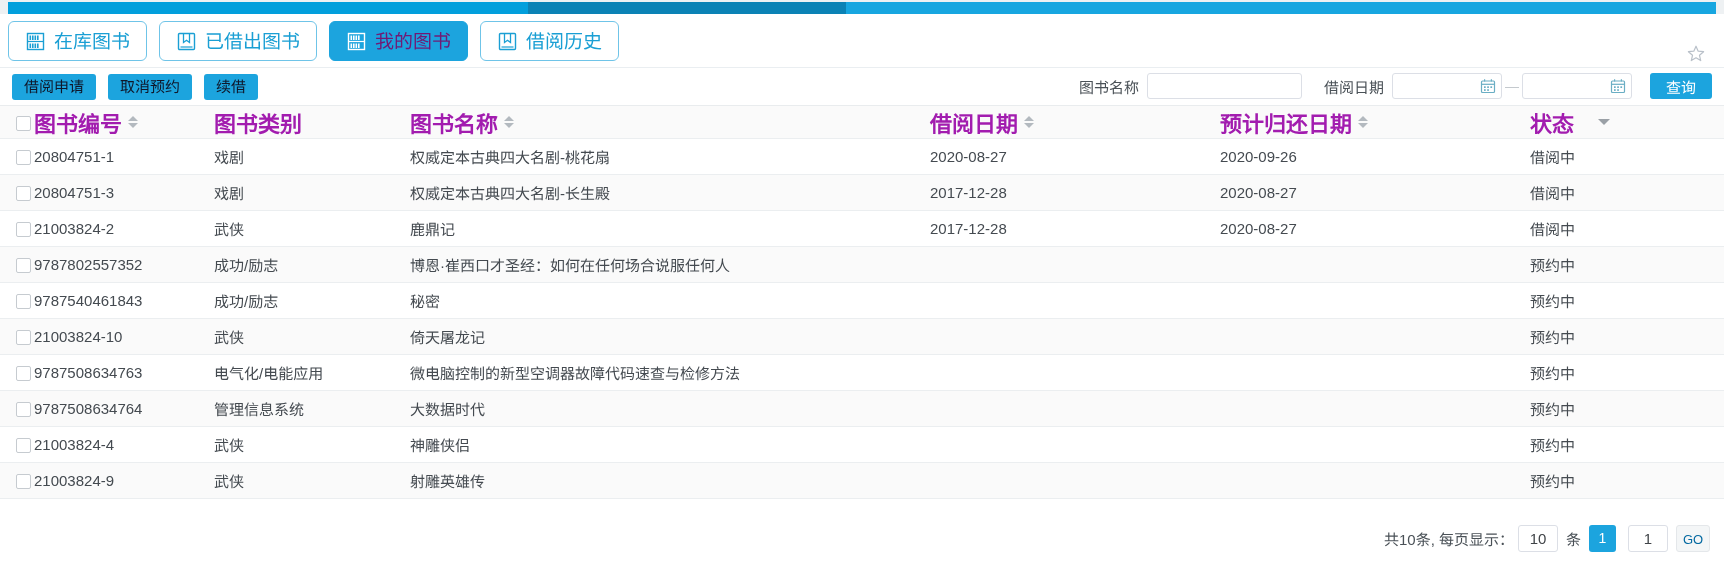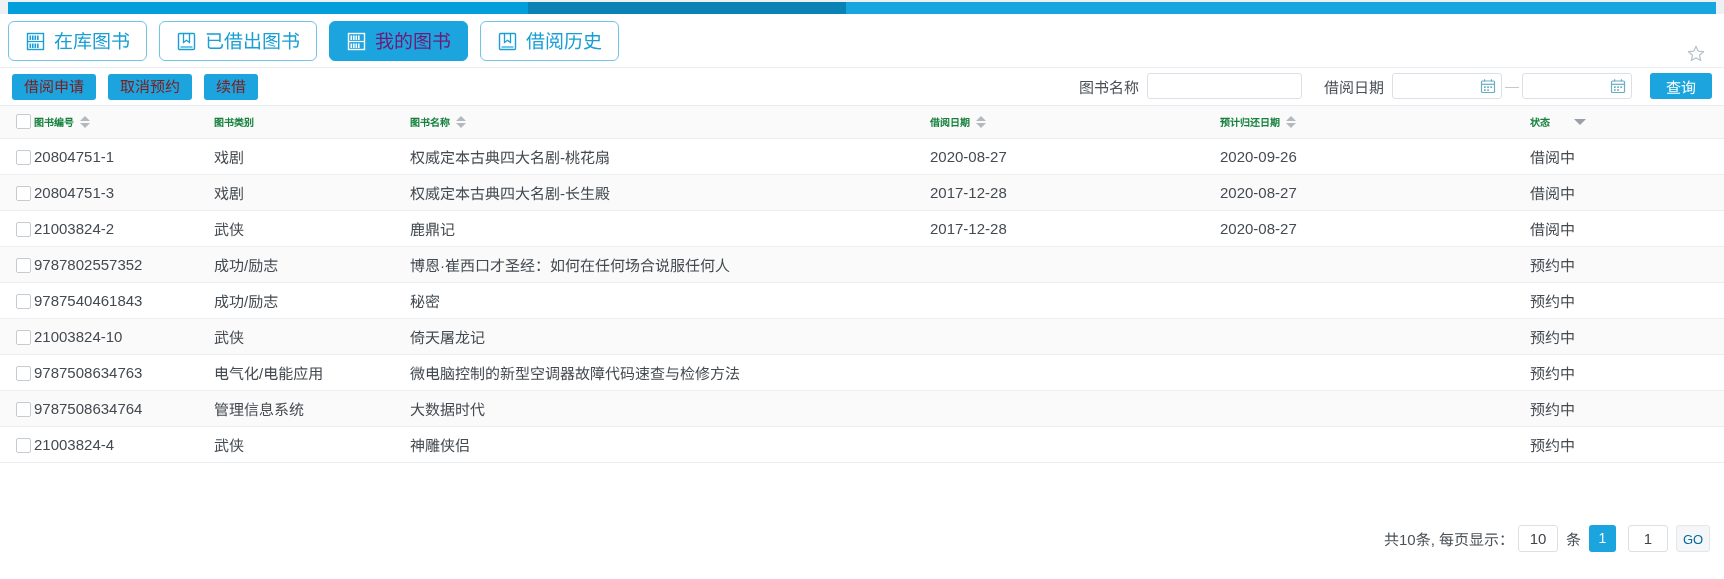--- a/index.html
+++ b/index.html
@@ -116,7 +116,7 @@
     border: none;
     border-radius: 3px;
     background: #1ca4de;
-    color: #7f1d1d;
+    color: #0f172a;
     font-size: 15px;
     font-family: inherit;
     line-height: 26px;

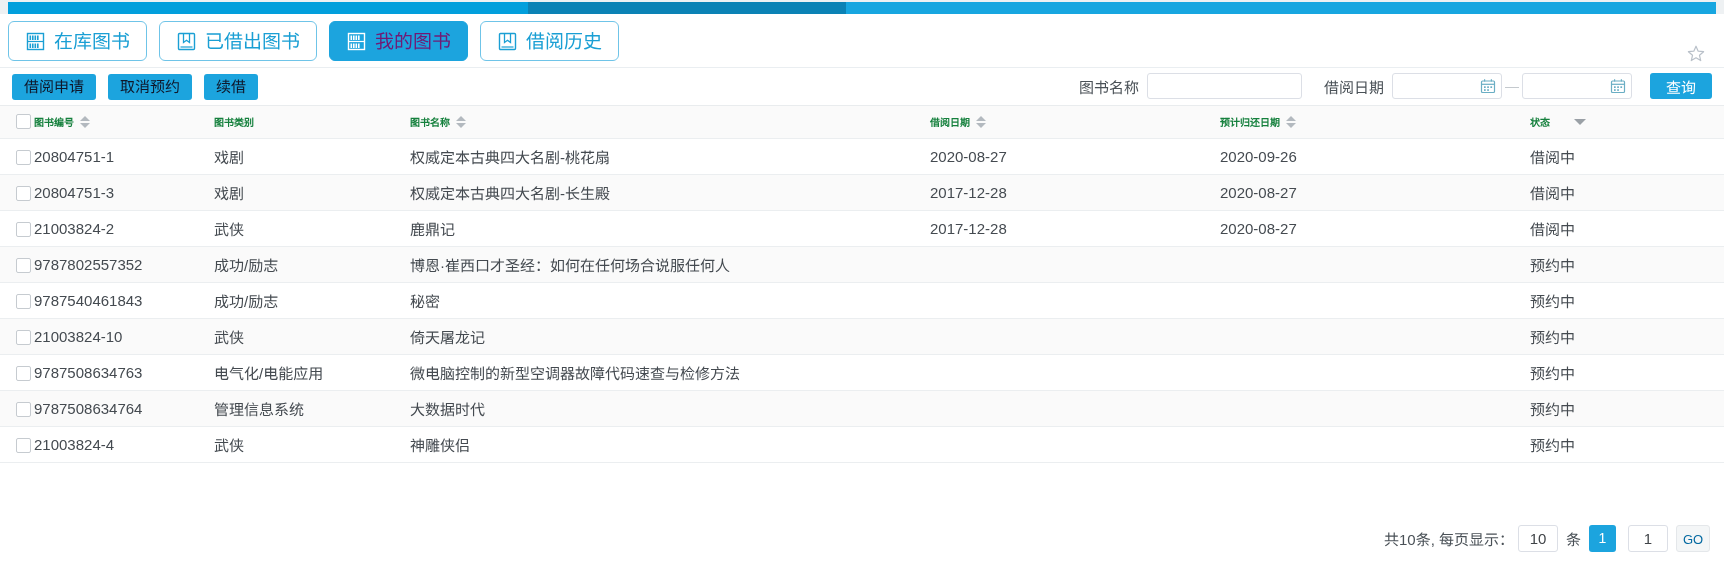--- a/index.html
+++ b/index.html
@@ -206,8 +206,8 @@
   table.grid th {
     height: 32px;
     background: #fafafa;
-    font-size: 10px;
-    color: #15803d;
+    font-size: 22px;
+    color: #a21caf;
     font-weight: bold;
     padding: 0;
     vertical-align: middle;

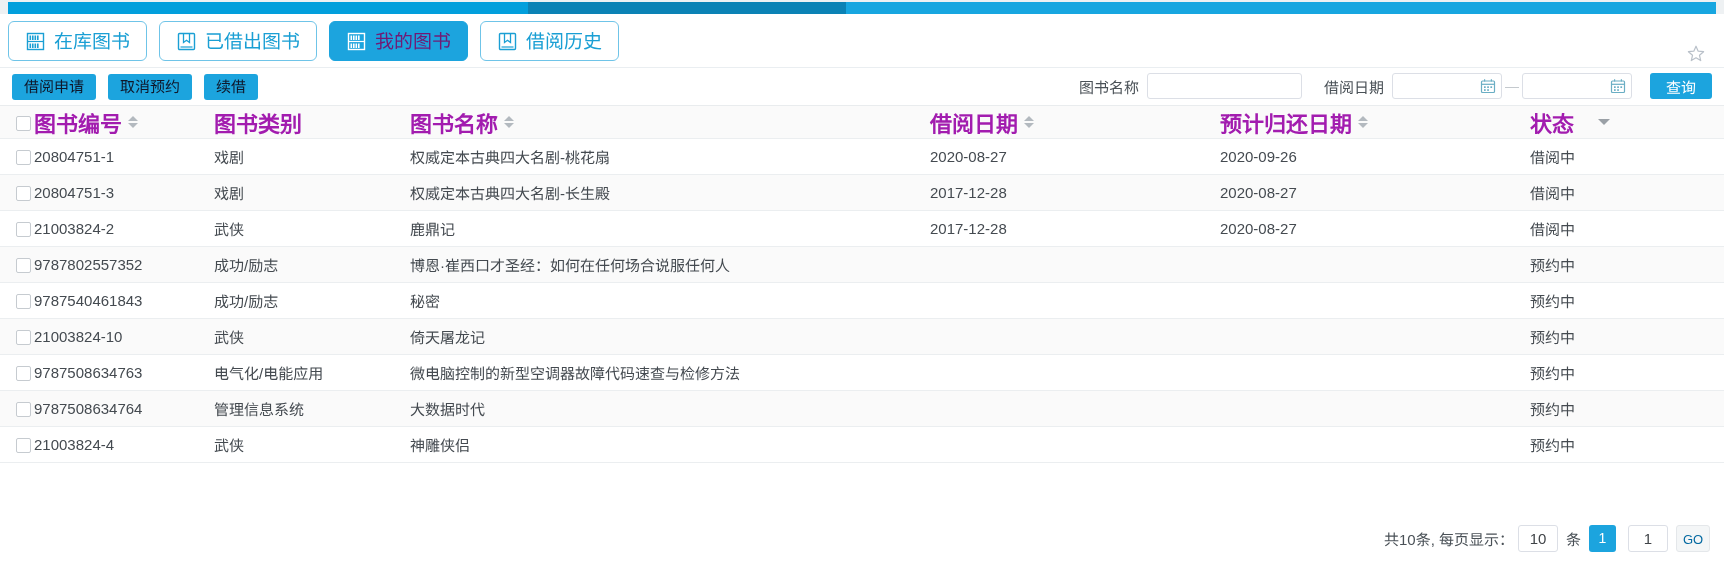--- a/index.html
+++ b/index.html
@@ -609,6 +609,15 @@
             <td class="c-rdate"></td>
             <td class="c-status">预约中</td>
           </tr>
+          <tr class="striped">
+            <td class="c-check"><span class="chk"></span></td>
+            <td class="c-code">21003824-9</td>
+            <td class="c-cat">武侠</td>
+            <td class="c-name">射雕英雄传</td>
+            <td class="c-bdate"></td>
+            <td class="c-rdate"></td>
+            <td class="c-status">预约中</td>
+          </tr>
         </tbody>
     </table>
   </div>

